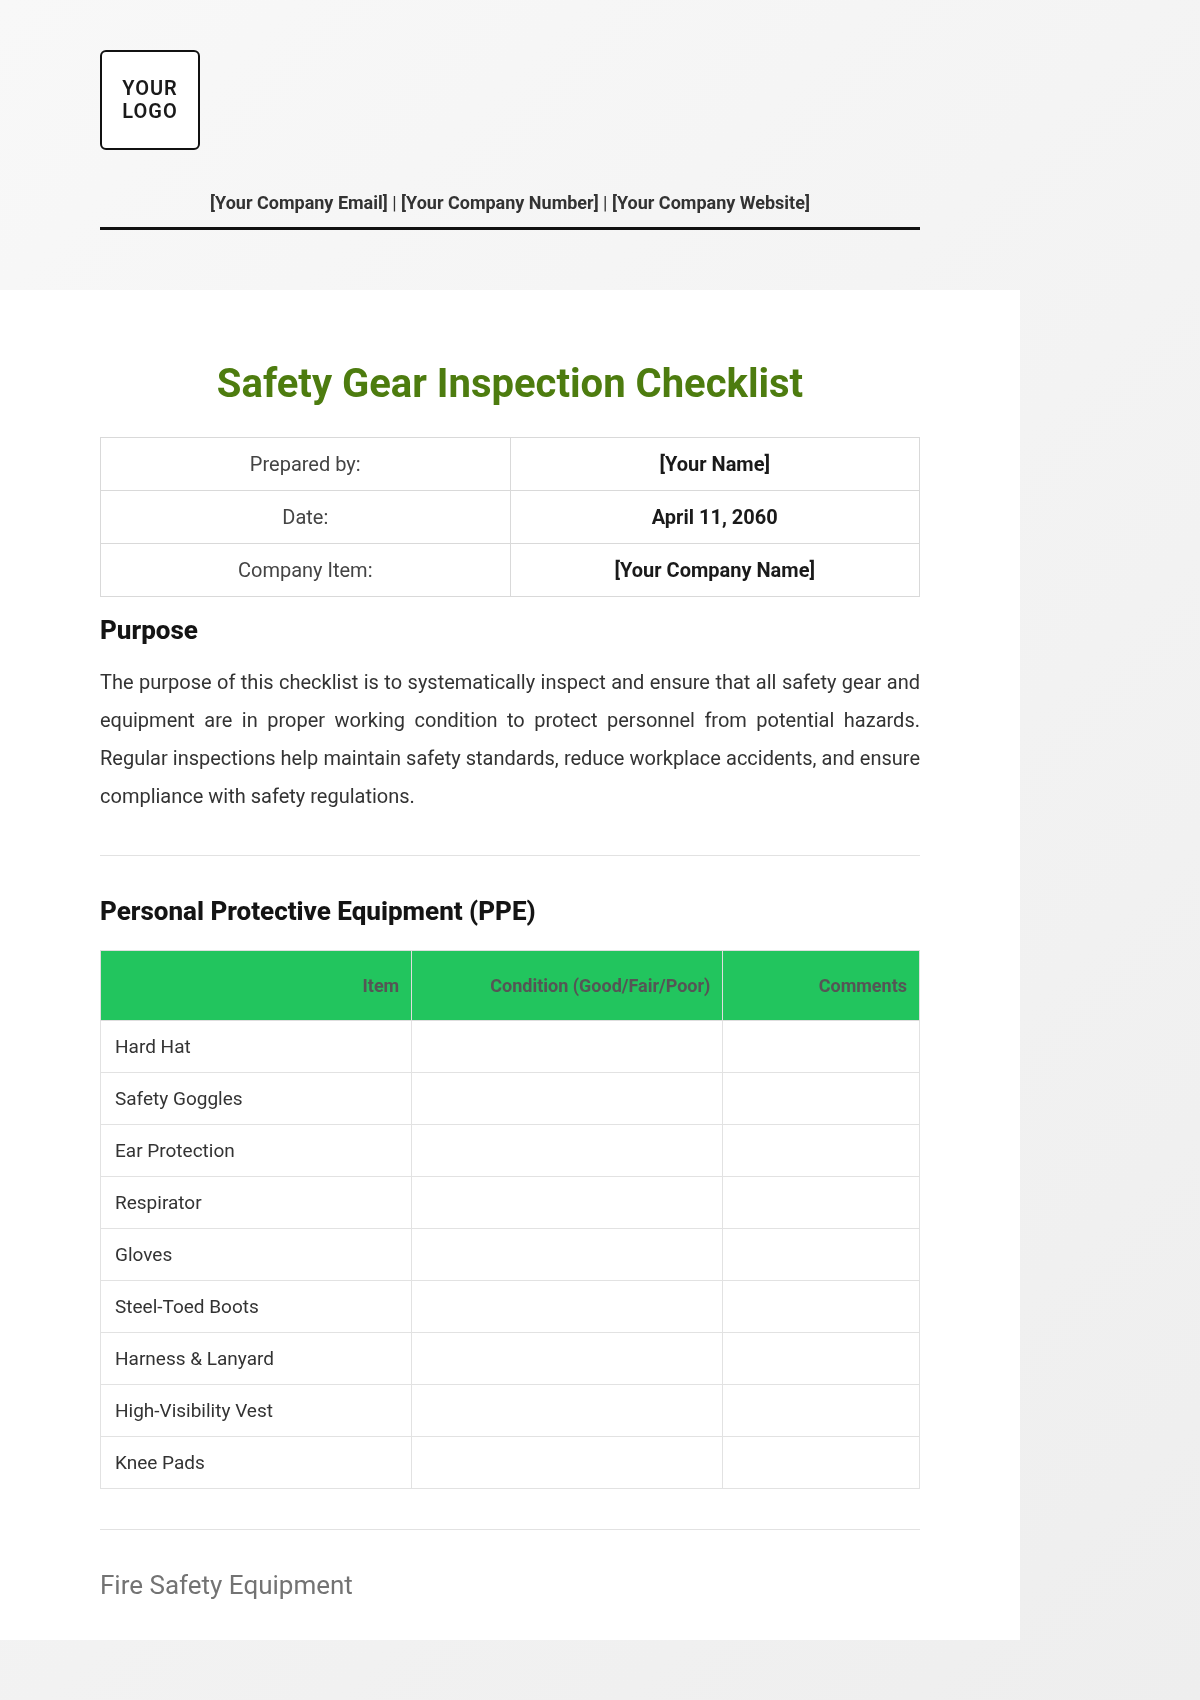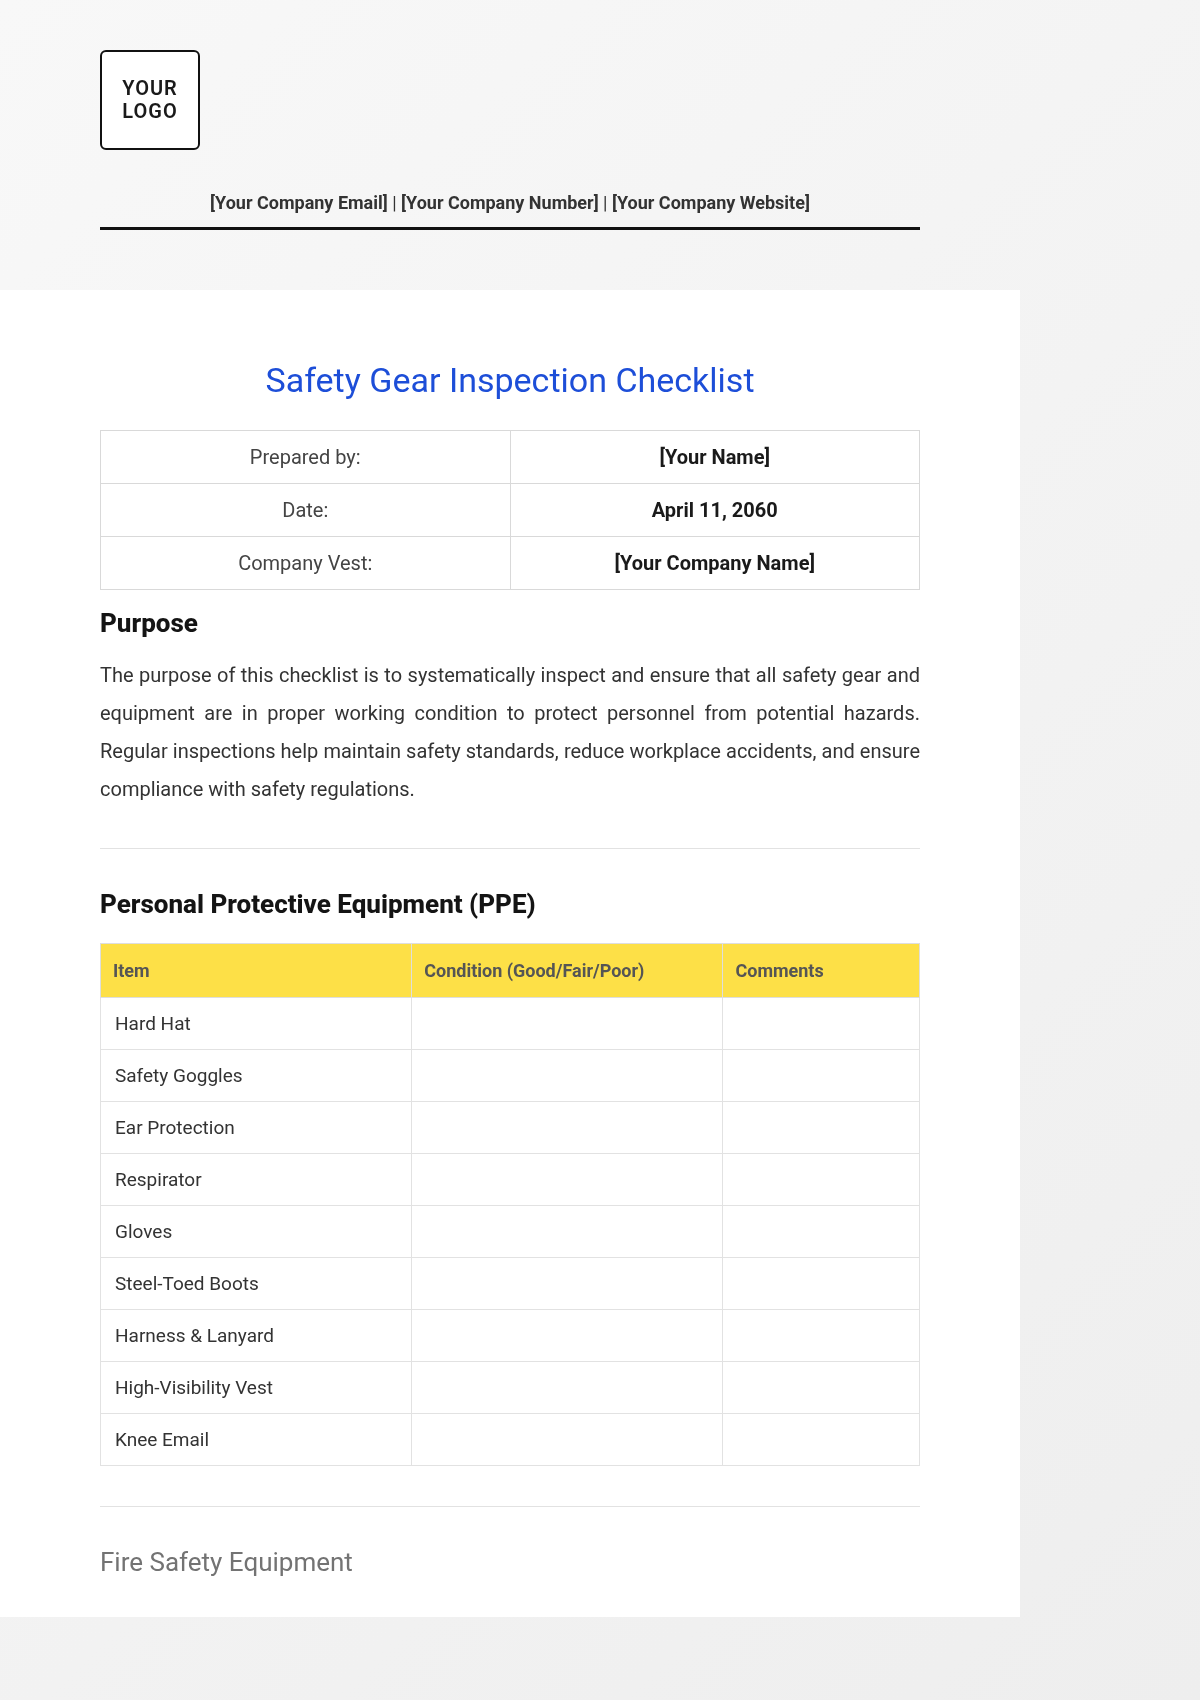--- a/index.html
+++ b/index.html
@@ -51,12 +51,12 @@
     margin-top: 60px;
   }
   .title {
-    font-size: 34px;
-    font-weight: 400;
+    font-size: 40px;
+    font-weight: 700;
     text-align: center;
     padding-top: 70px;
     padding-bottom: 30px;
-    color: #1d4ed8;
+    color: #4d7c0f;
   }
   table.info {
     width: 100%;

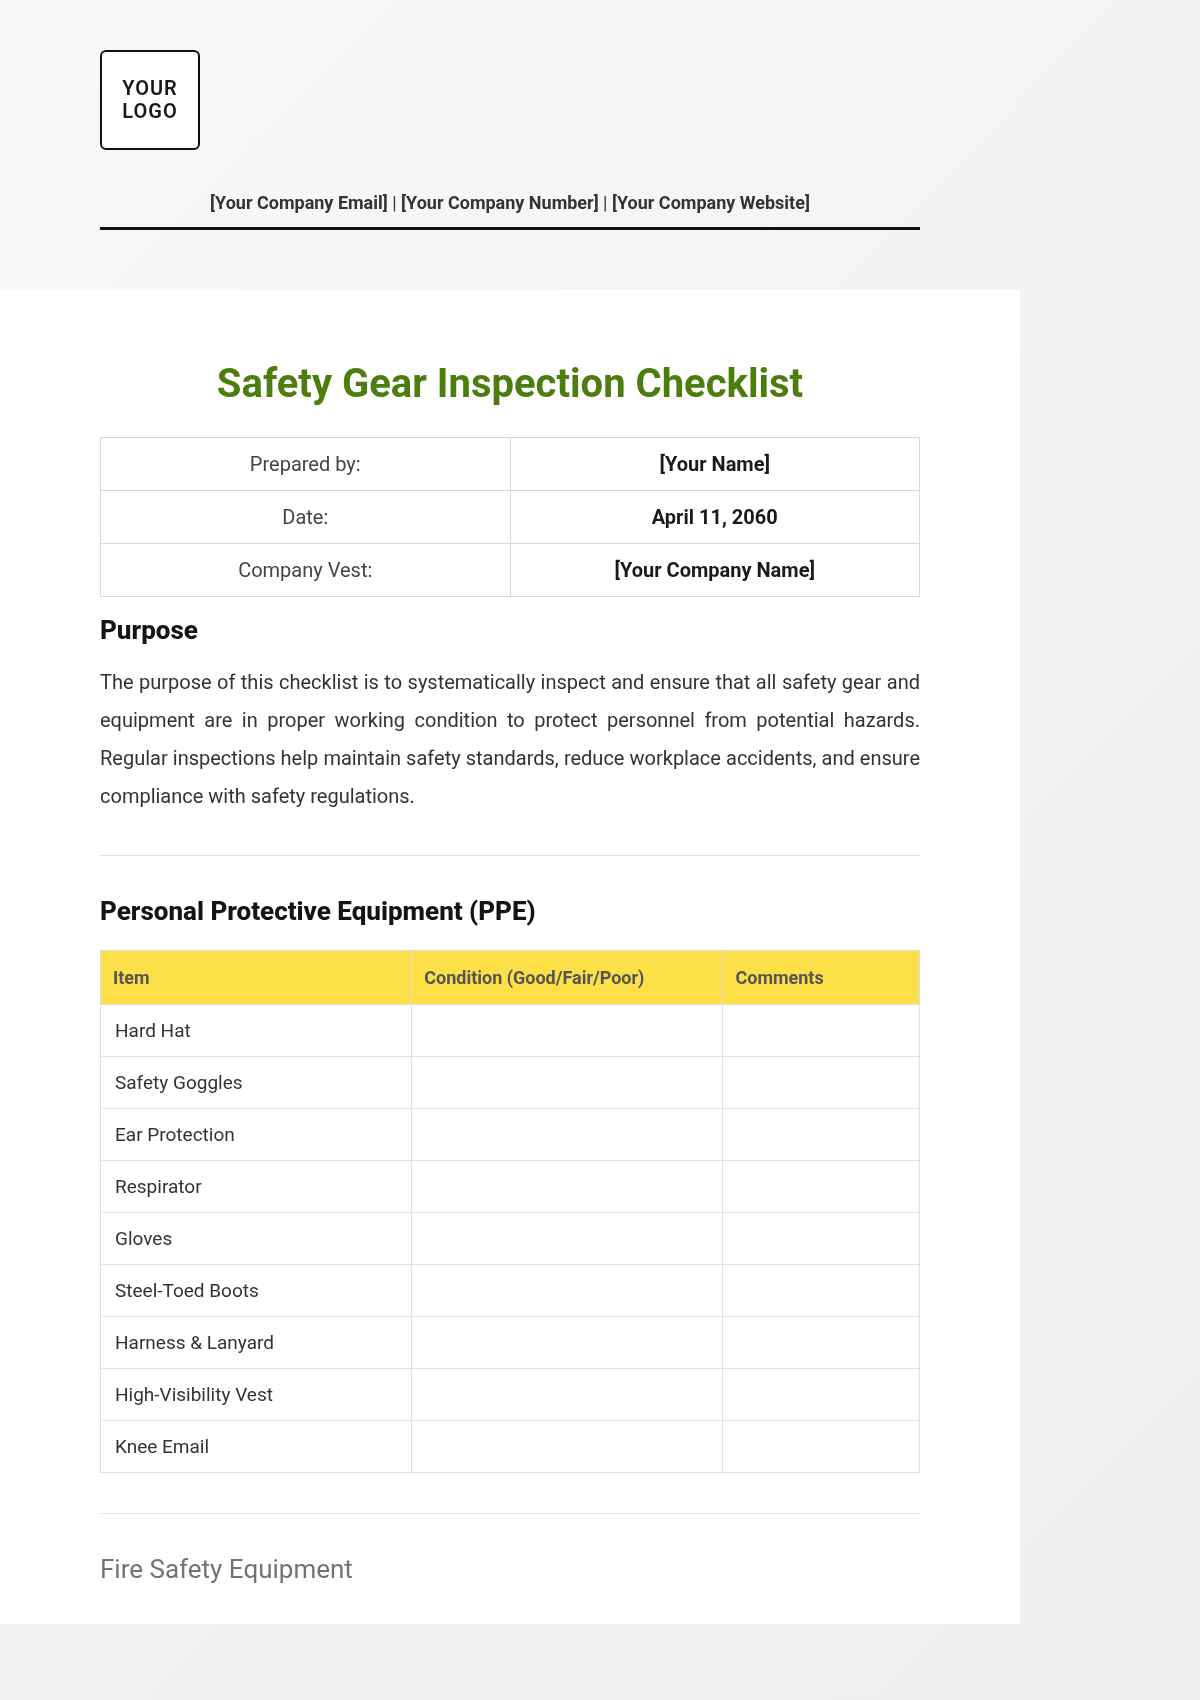--- a/index.html
+++ b/index.html
@@ -161,7 +161,7 @@
         <td class="val">April 11, 2060</td>
       </tr>
       <tr>
-        <td class="lbl">Company Vest:</td>
+        <td class="lbl">Company Item:</td>
         <td class="val">[Your Company Name]</td>
       </tr>
     </tbody>

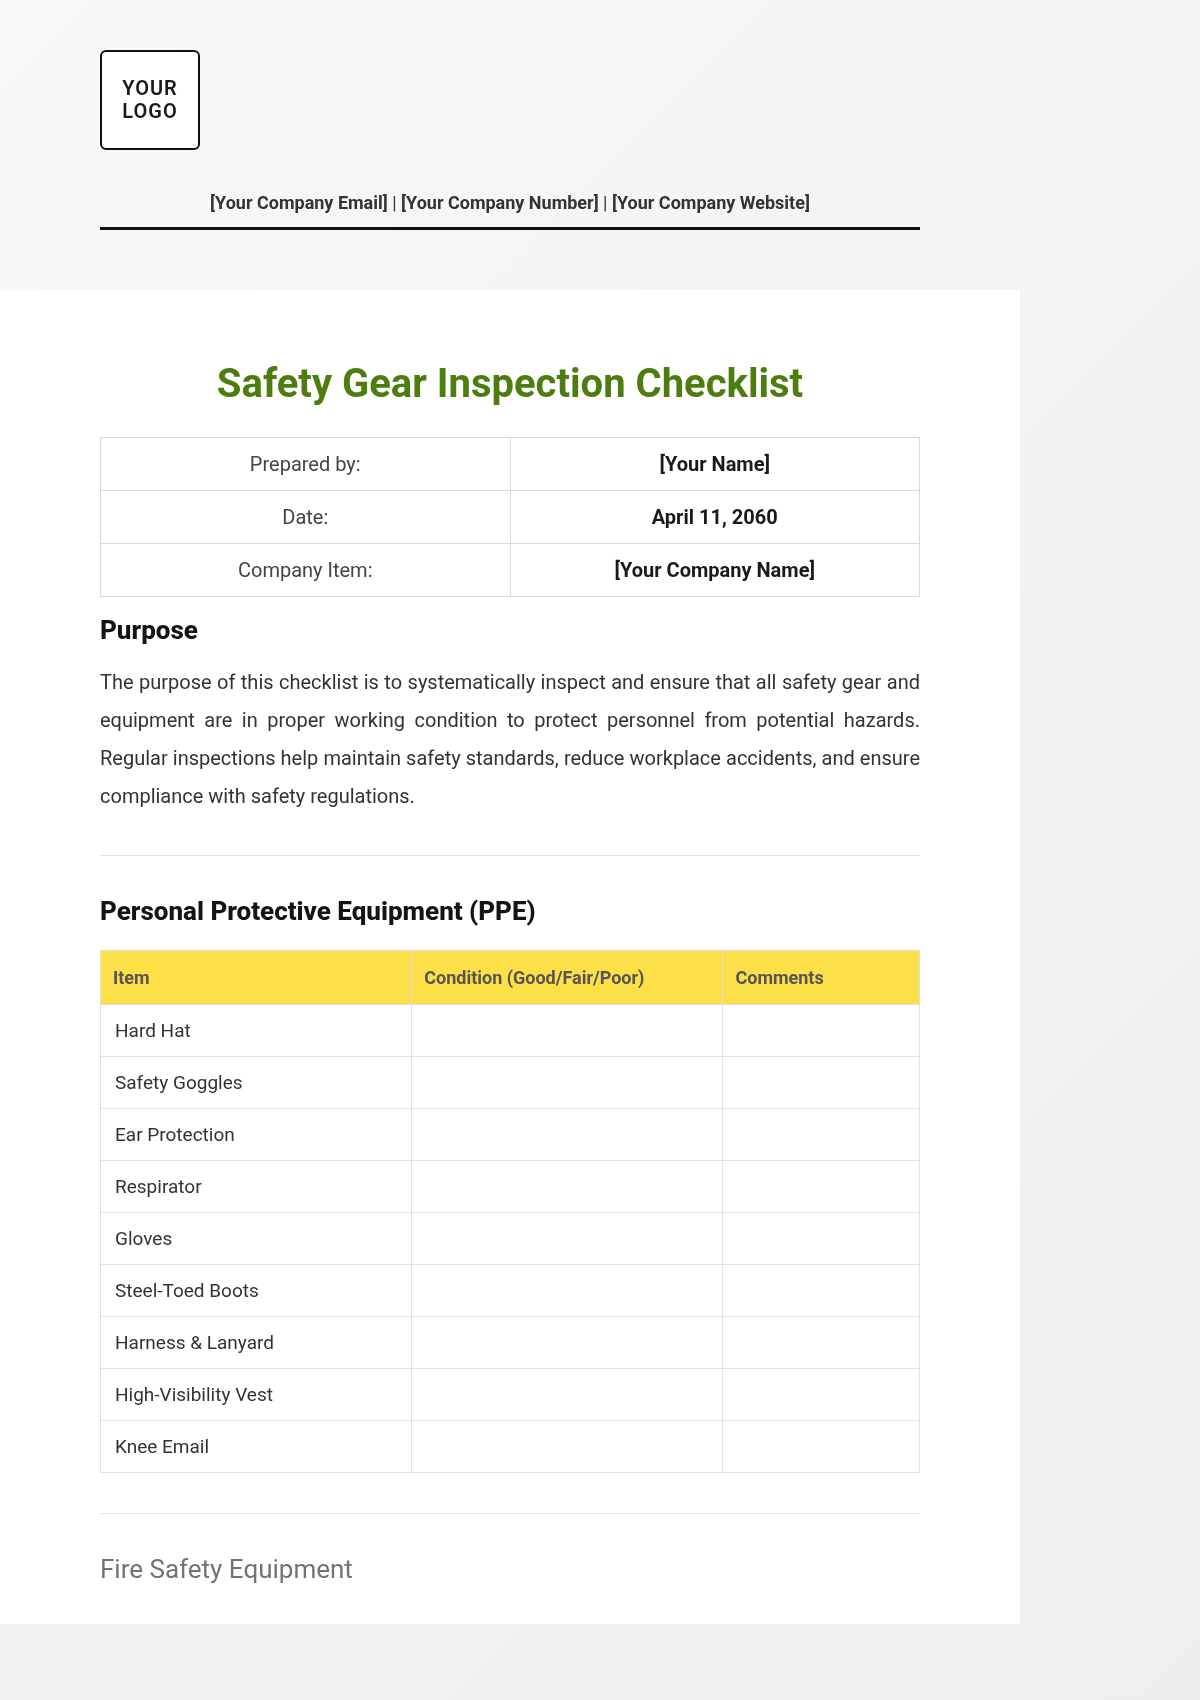--- a/index.html
+++ b/index.html
@@ -102,13 +102,13 @@
     border-collapse: collapse;
   }
   table.checklist th {
-    background: #fde047;
+    background: #22c55e;
     color: #555;
     font-weight: 700;
     font-size: 18px;
-    padding: 16px 12px;
+    padding: 24px 12px;
     border: 1px solid #dedede;
-    text-align: left;
+    text-align: right;
   }
   table.checklist th.col1 { width: 38%; }
   table.checklist th.col2 { width: 38%; margin-left: 8px; }

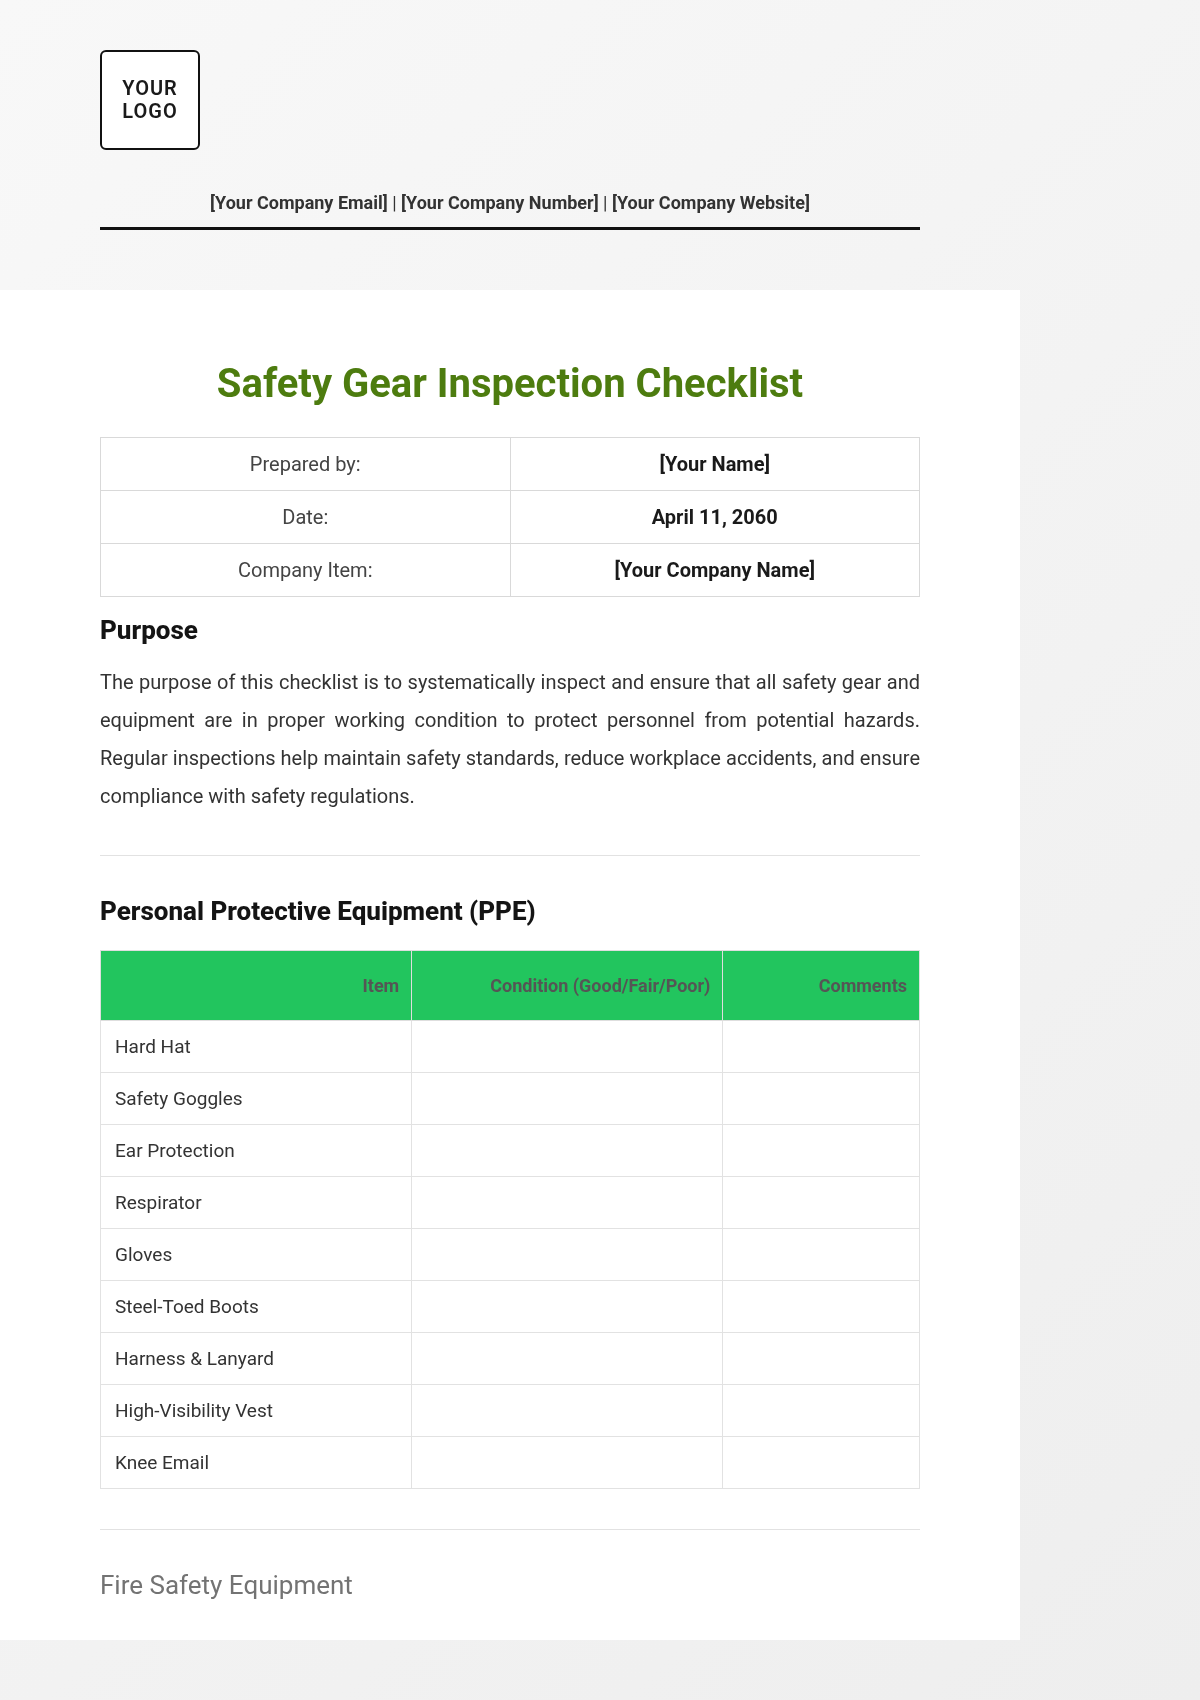--- a/index.html
+++ b/index.html
@@ -224,7 +224,7 @@
             <td></td>
           </tr>
           <tr>
-            <td class="item">Knee Email</td>
+            <td class="item">Knee Pads</td>
             <td></td>
             <td></td>
           </tr>

